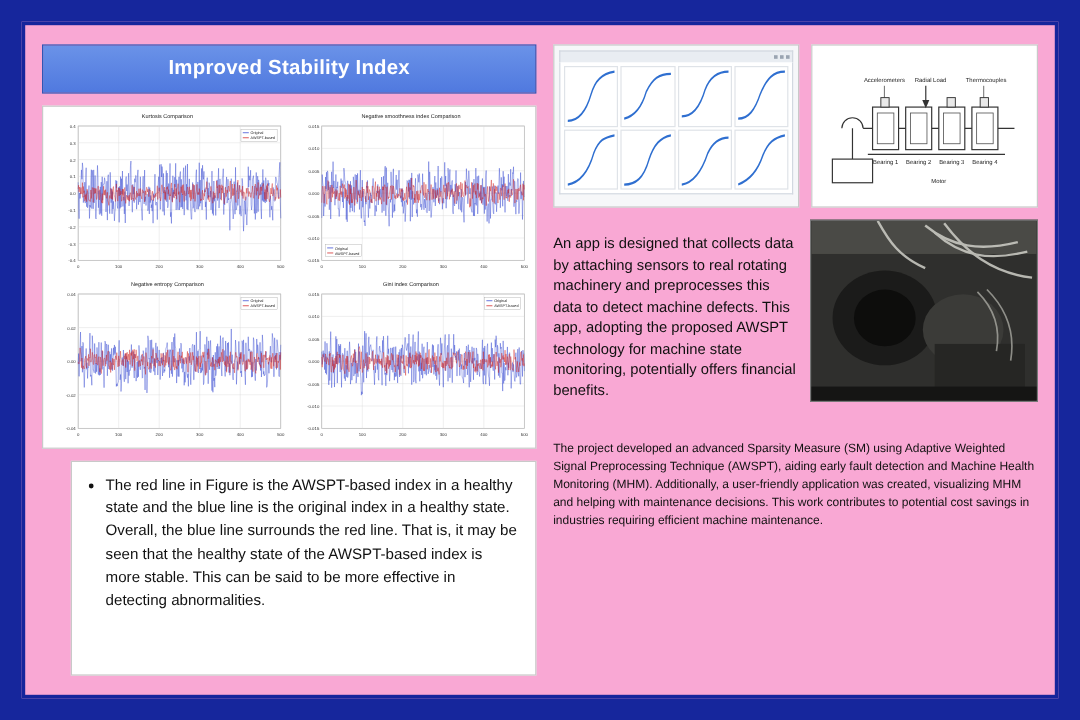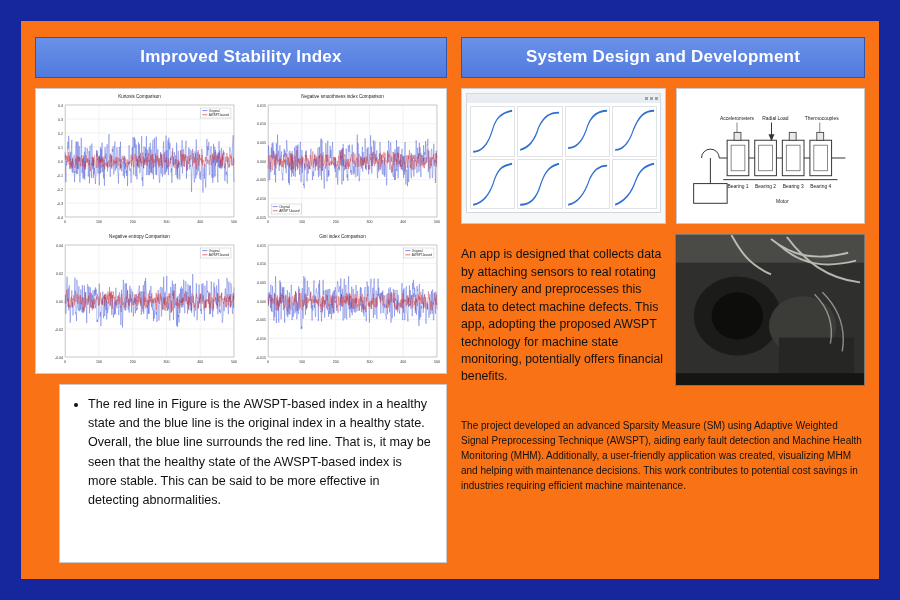--- a/index.html
+++ b/index.html
@@ -14,7 +14,7 @@
     position: absolute;
     left: 18px; top: 18px;
     width: 864px; height: 564px;
-    background: #f97316;
+    background: #f9a8d4;
     border: 3px solid #16269c;
   }
   .columns {

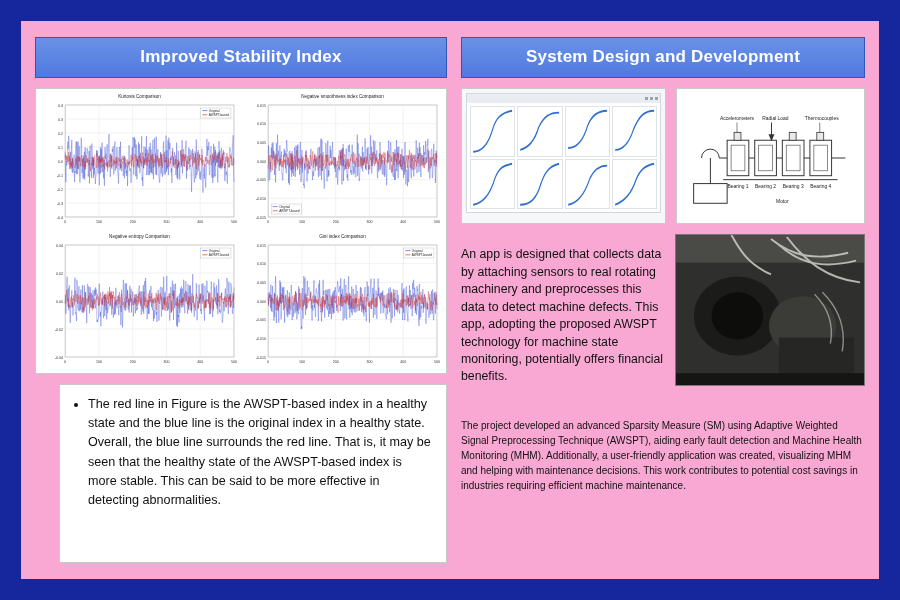--- a/index.html
+++ b/index.html
@@ -308,7 +308,6 @@
     </div>
 
     <div class="col col-right">
-      <div class="banner">System Design and Development</div>
 
       <div class="right-top">
 

